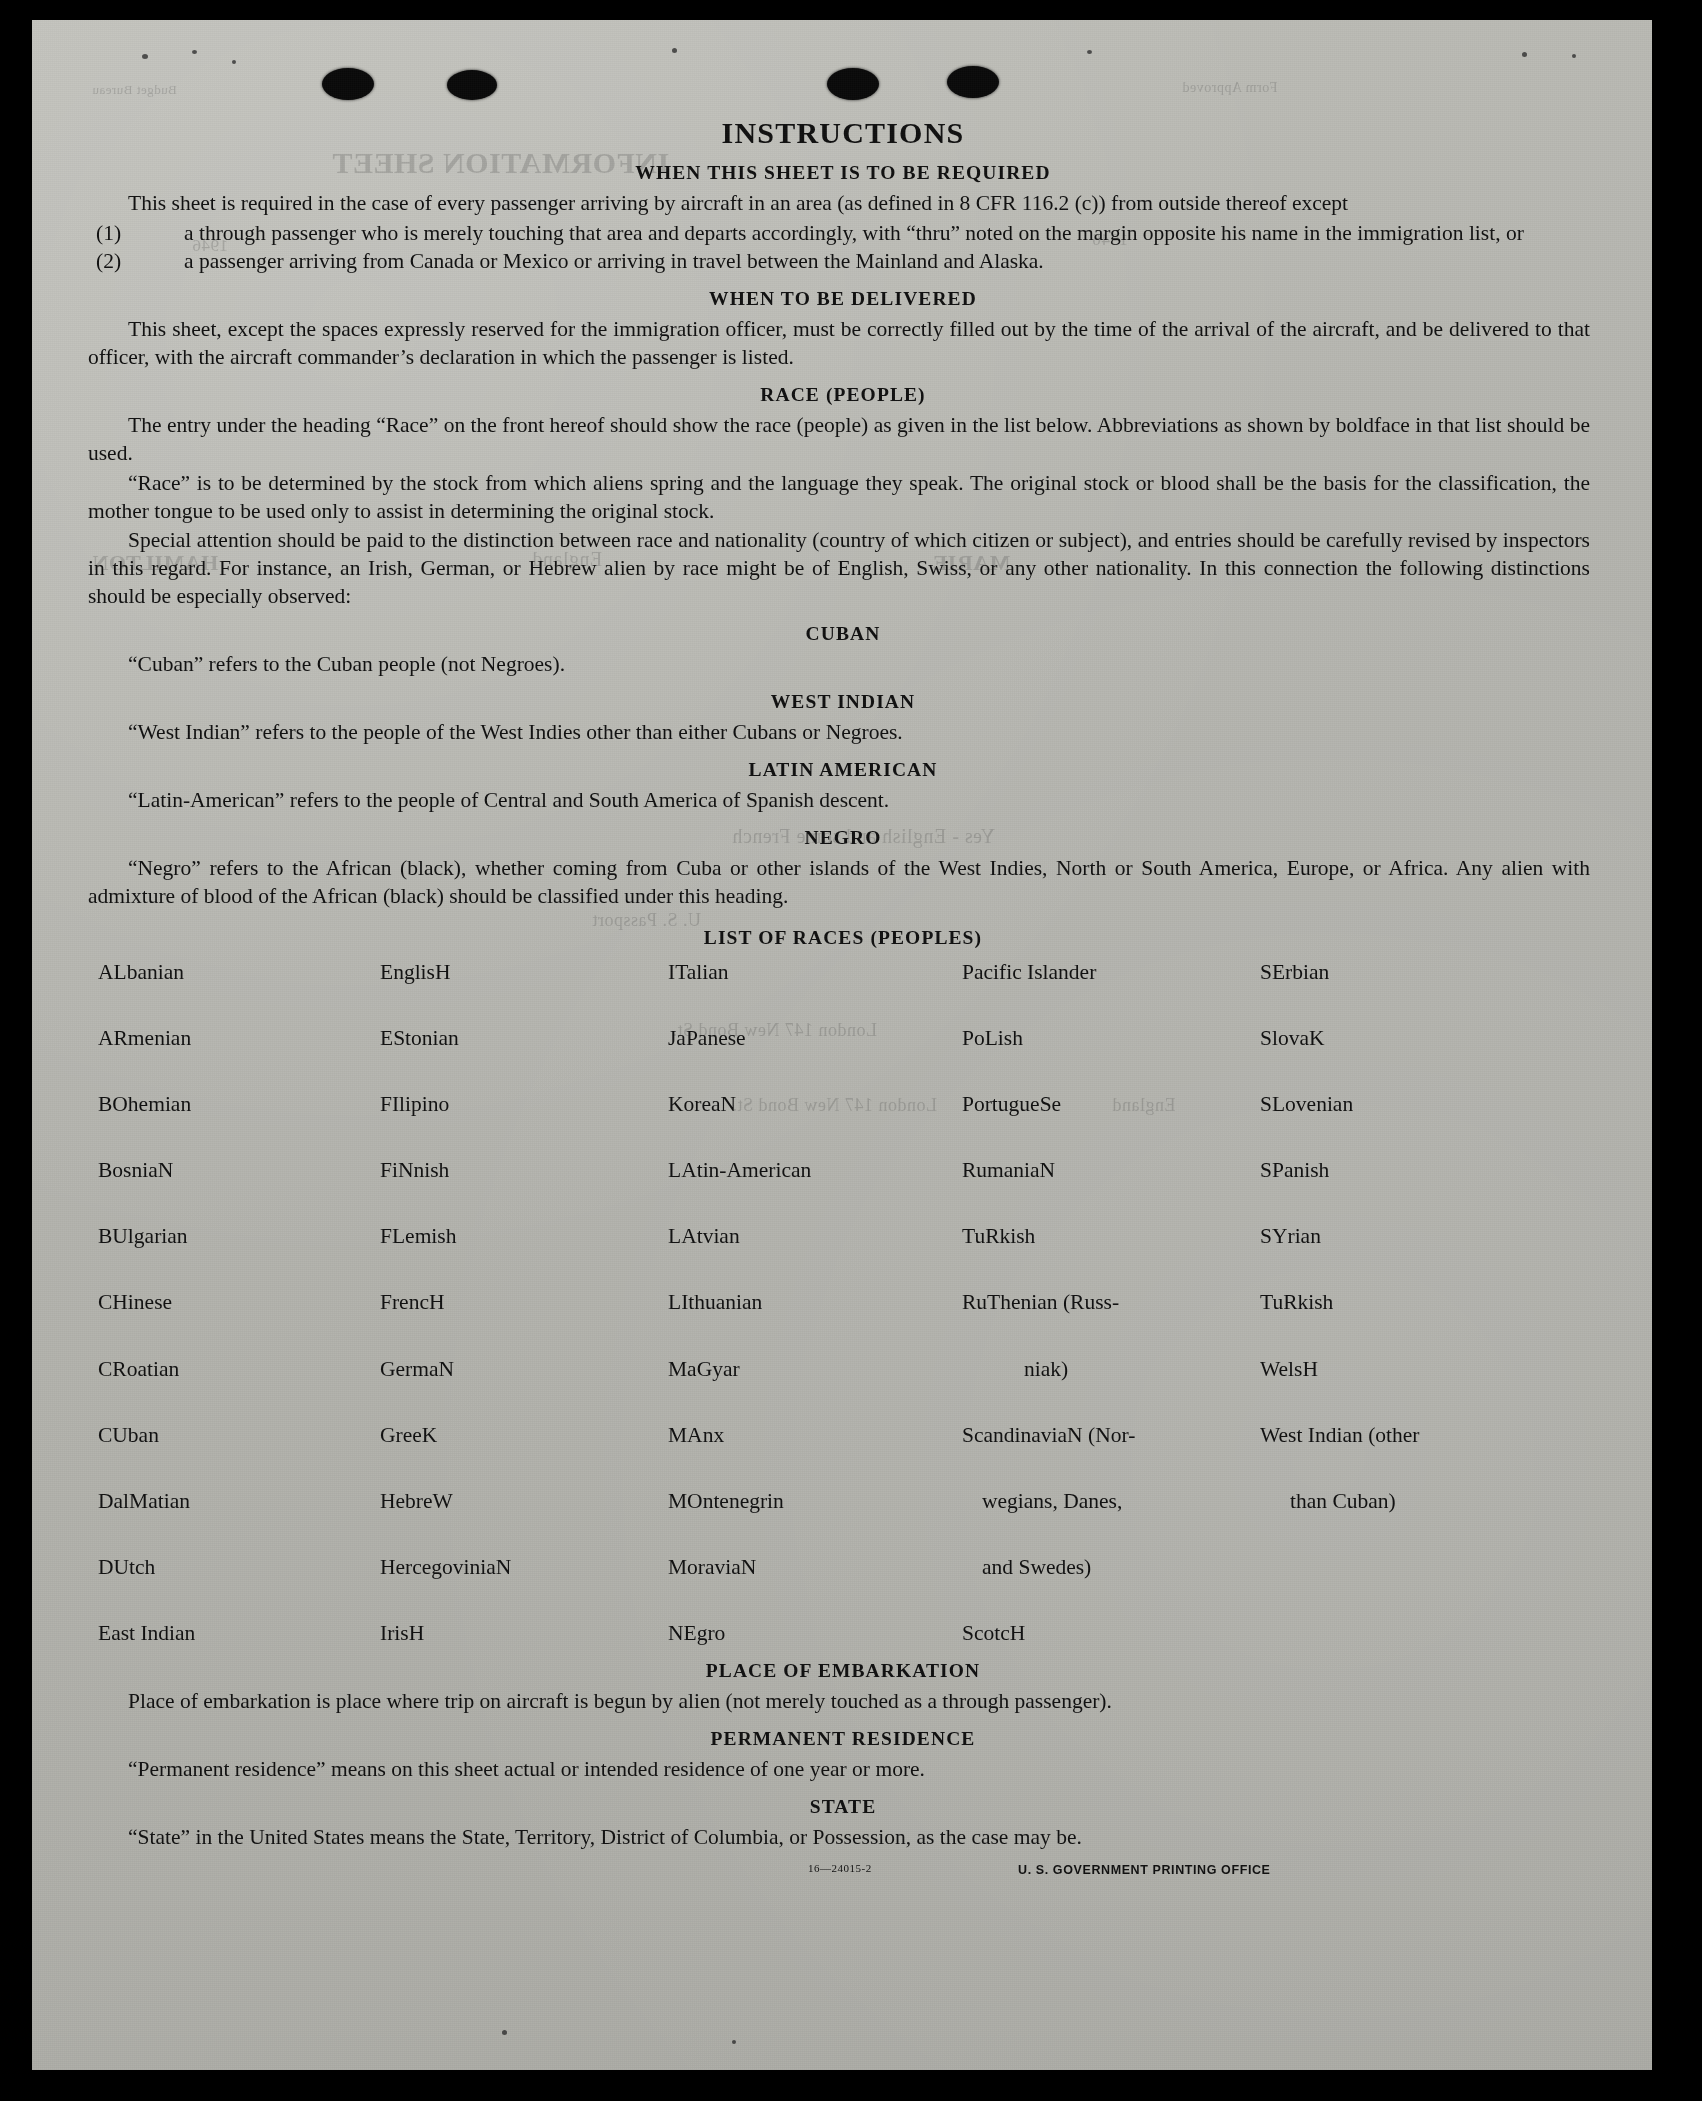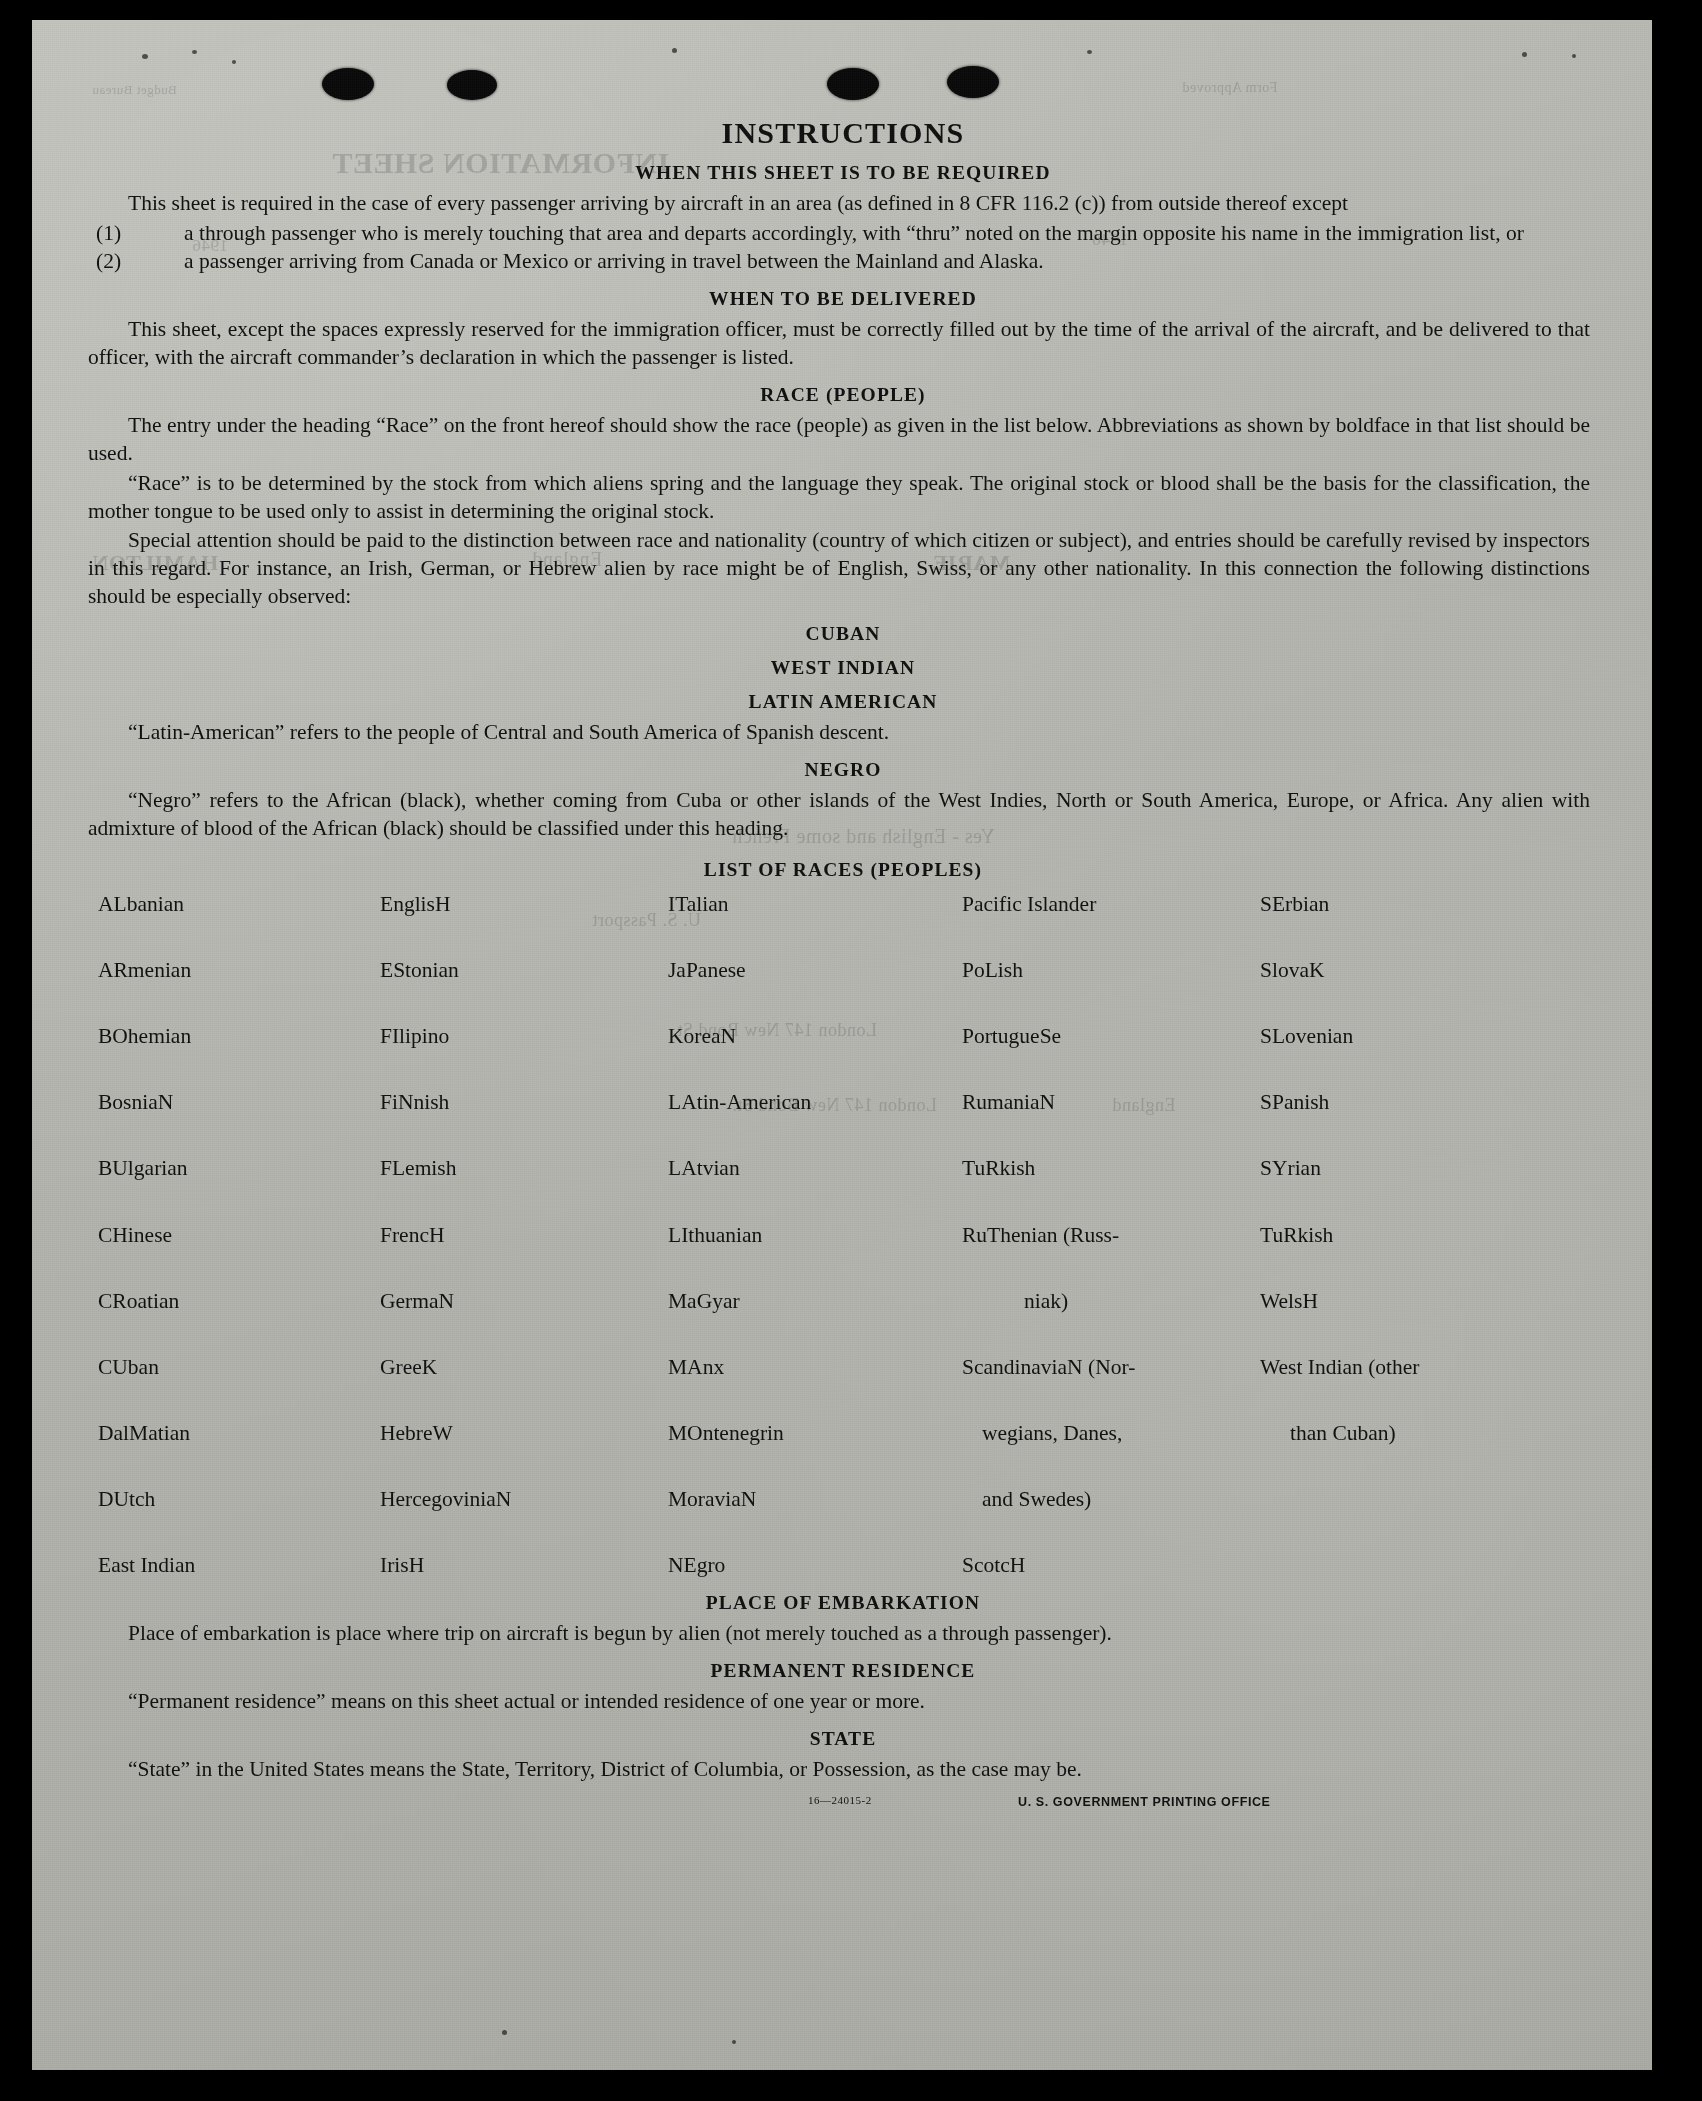--- a/index.html
+++ b/index.html
@@ -190,6 +190,7 @@
     <p class="para">Special attention should be paid to the distinction between race and nationality (country of which citizen or subject), and entries should be carefully revised by inspectors in this regard.  For instance, an Irish, German, or Hebrew alien by race might be of English, Swiss, or any other nationality.  In this connection the following distinctions should be especially observed:</p>
 
     <h2 class="sec">CUBAN</h2>
+    <p class="para">“Cuban” refers to the Cuban people (not Negroes).</p>
 
     <h2 class="sec">WEST INDIAN</h2>
 

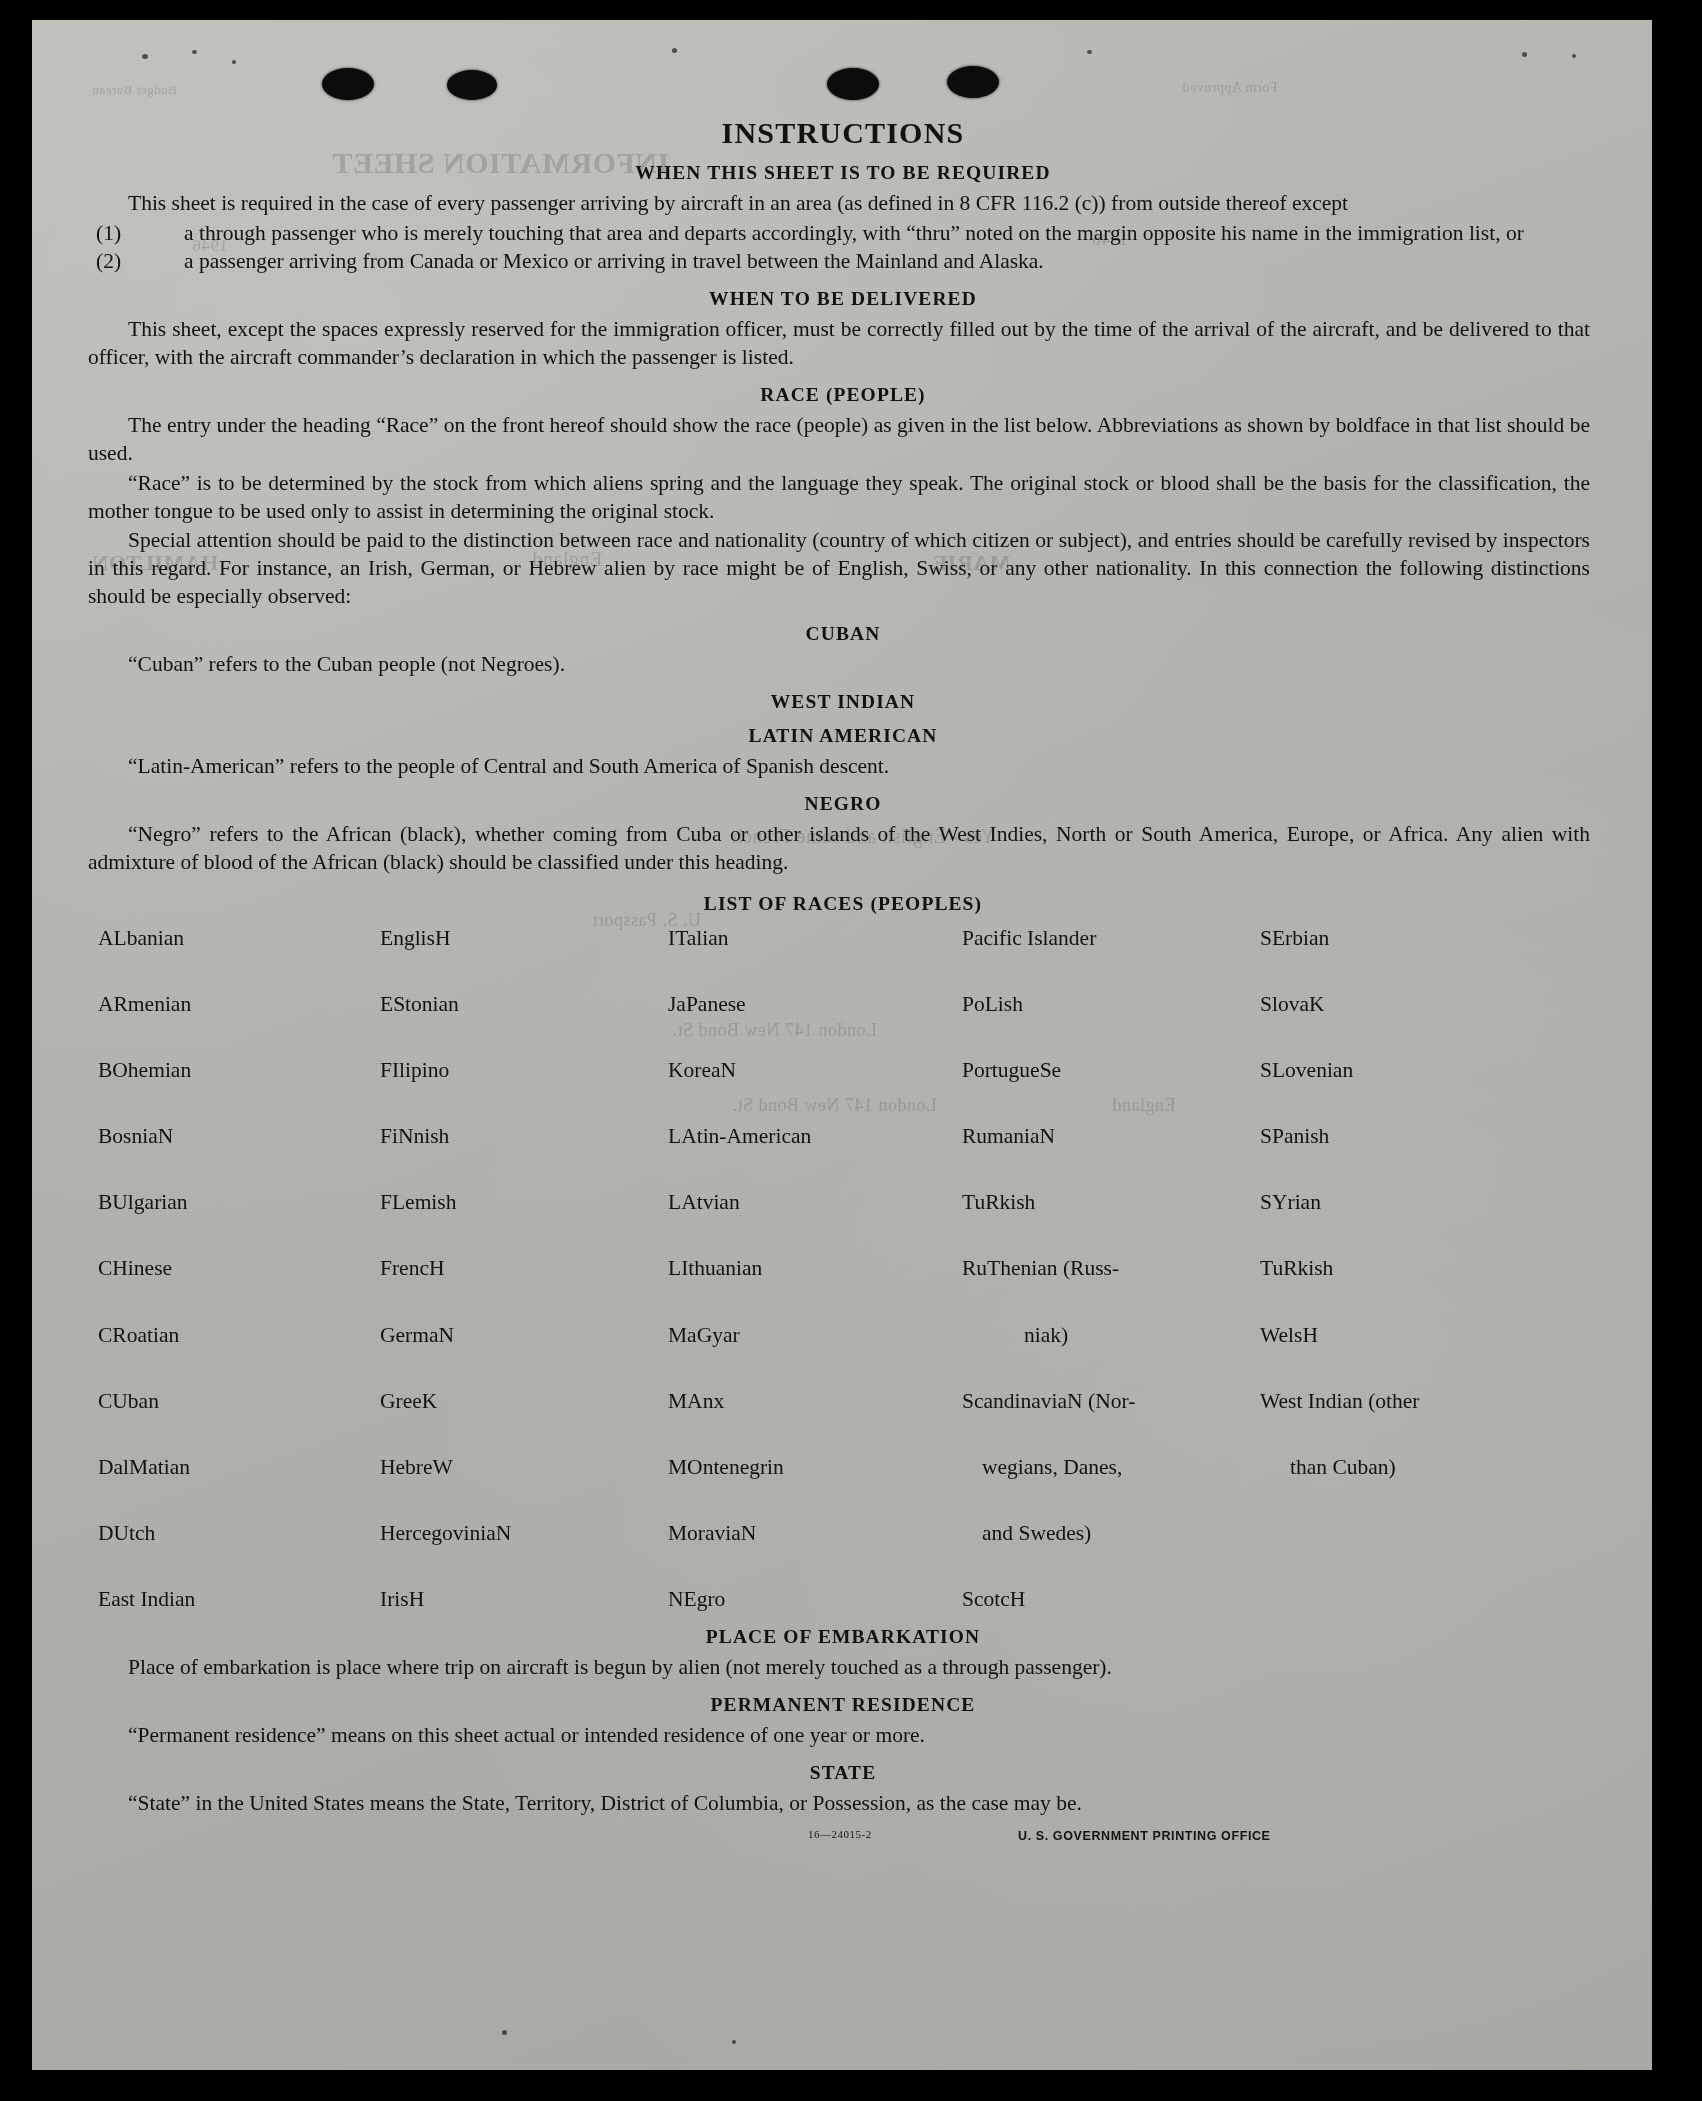--- a/index.html
+++ b/index.html
@@ -193,6 +193,7 @@
     <p class="para">“Cuban” refers to the Cuban people (not Negroes).</p>
 
     <h2 class="sec">WEST INDIAN</h2>
+    <p class="para">“West Indian” refers to the people of the West Indies other than either Cubans or Negroes.</p>
 
     <h2 class="sec">LATIN AMERICAN</h2>
     <p class="para">“Latin-American” refers to the people of Central and South America of Spanish descent.</p>

